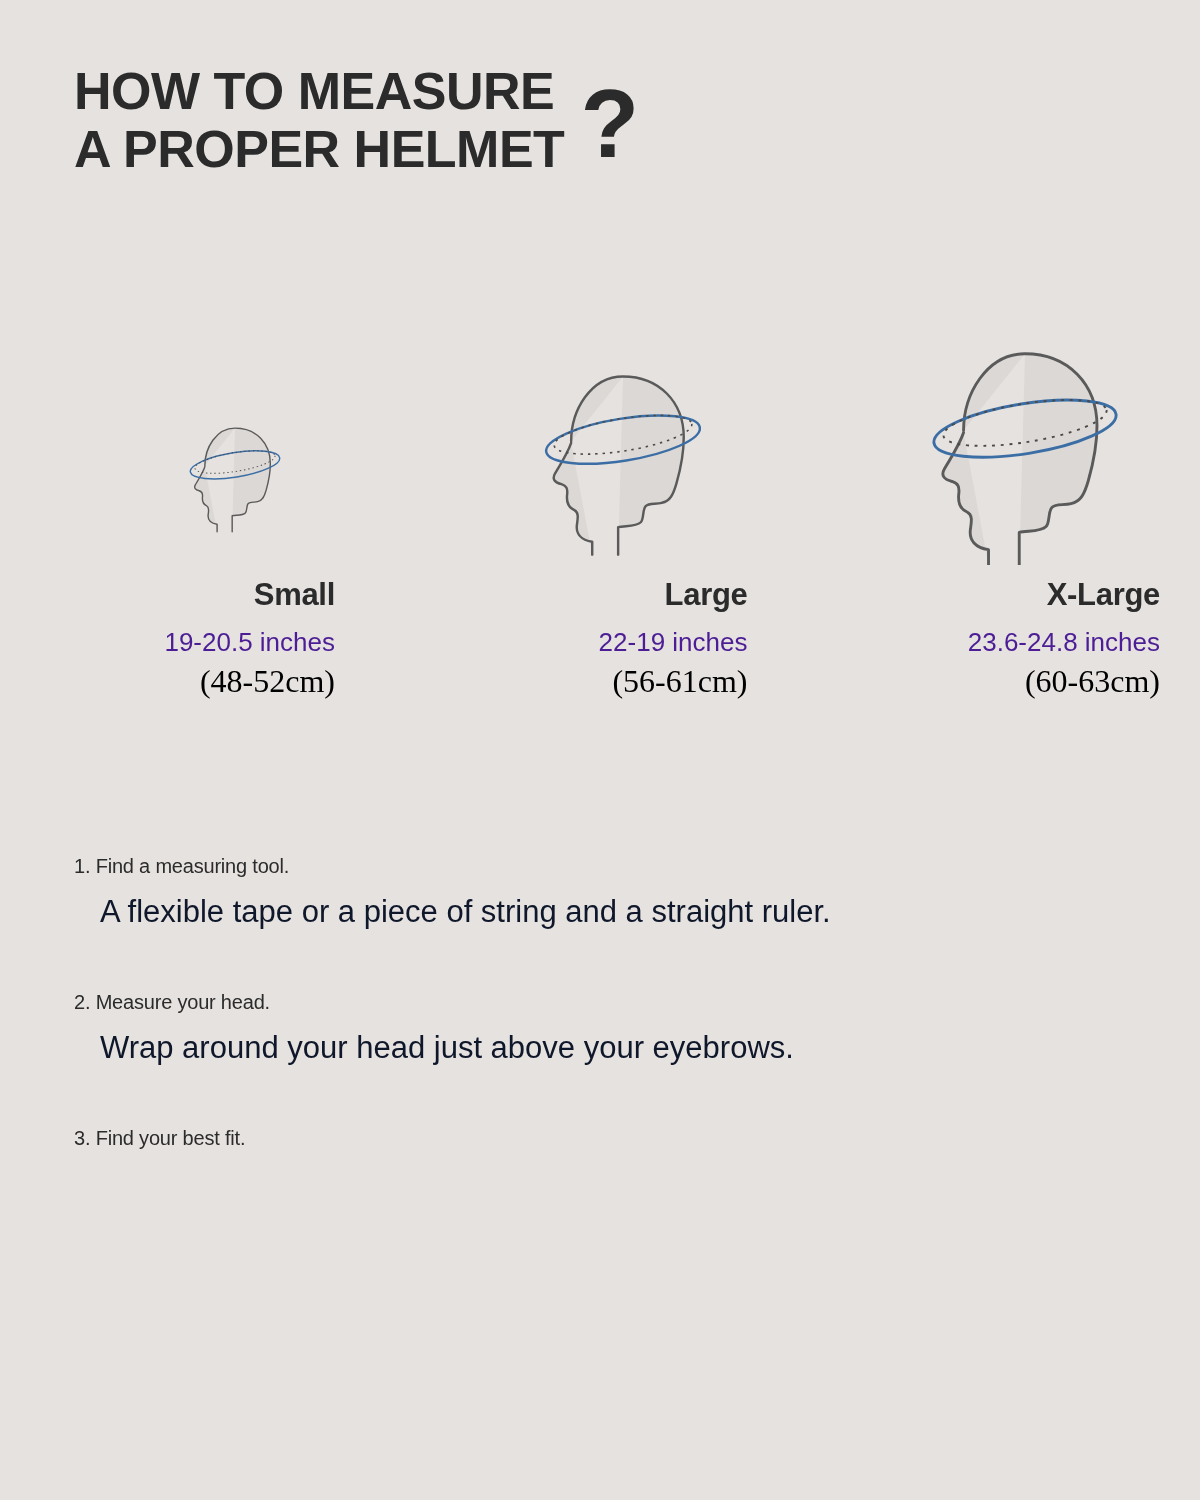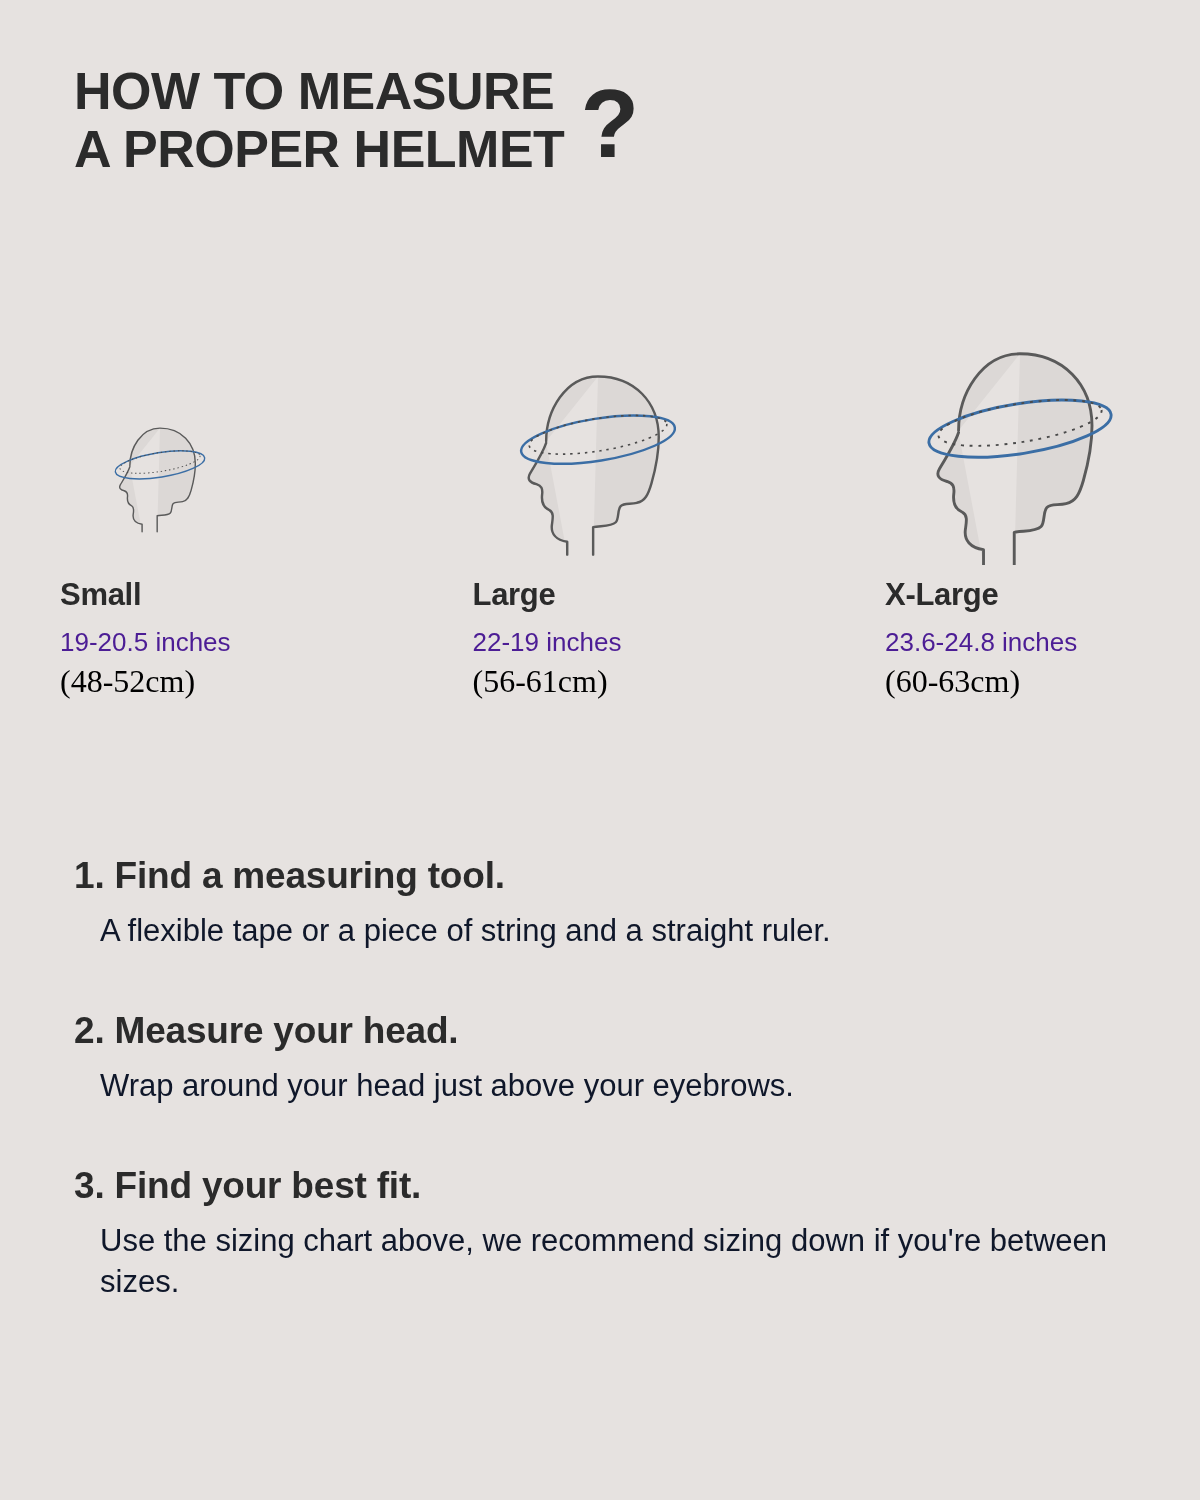--- a/index.html
+++ b/index.html
@@ -69,7 +69,7 @@
     width: 275px;
     display: flex;
     flex-direction: column;
-    align-items: flex-start;
+    align-items: flex-end;
   }
   .head-art {
     height: 235px;

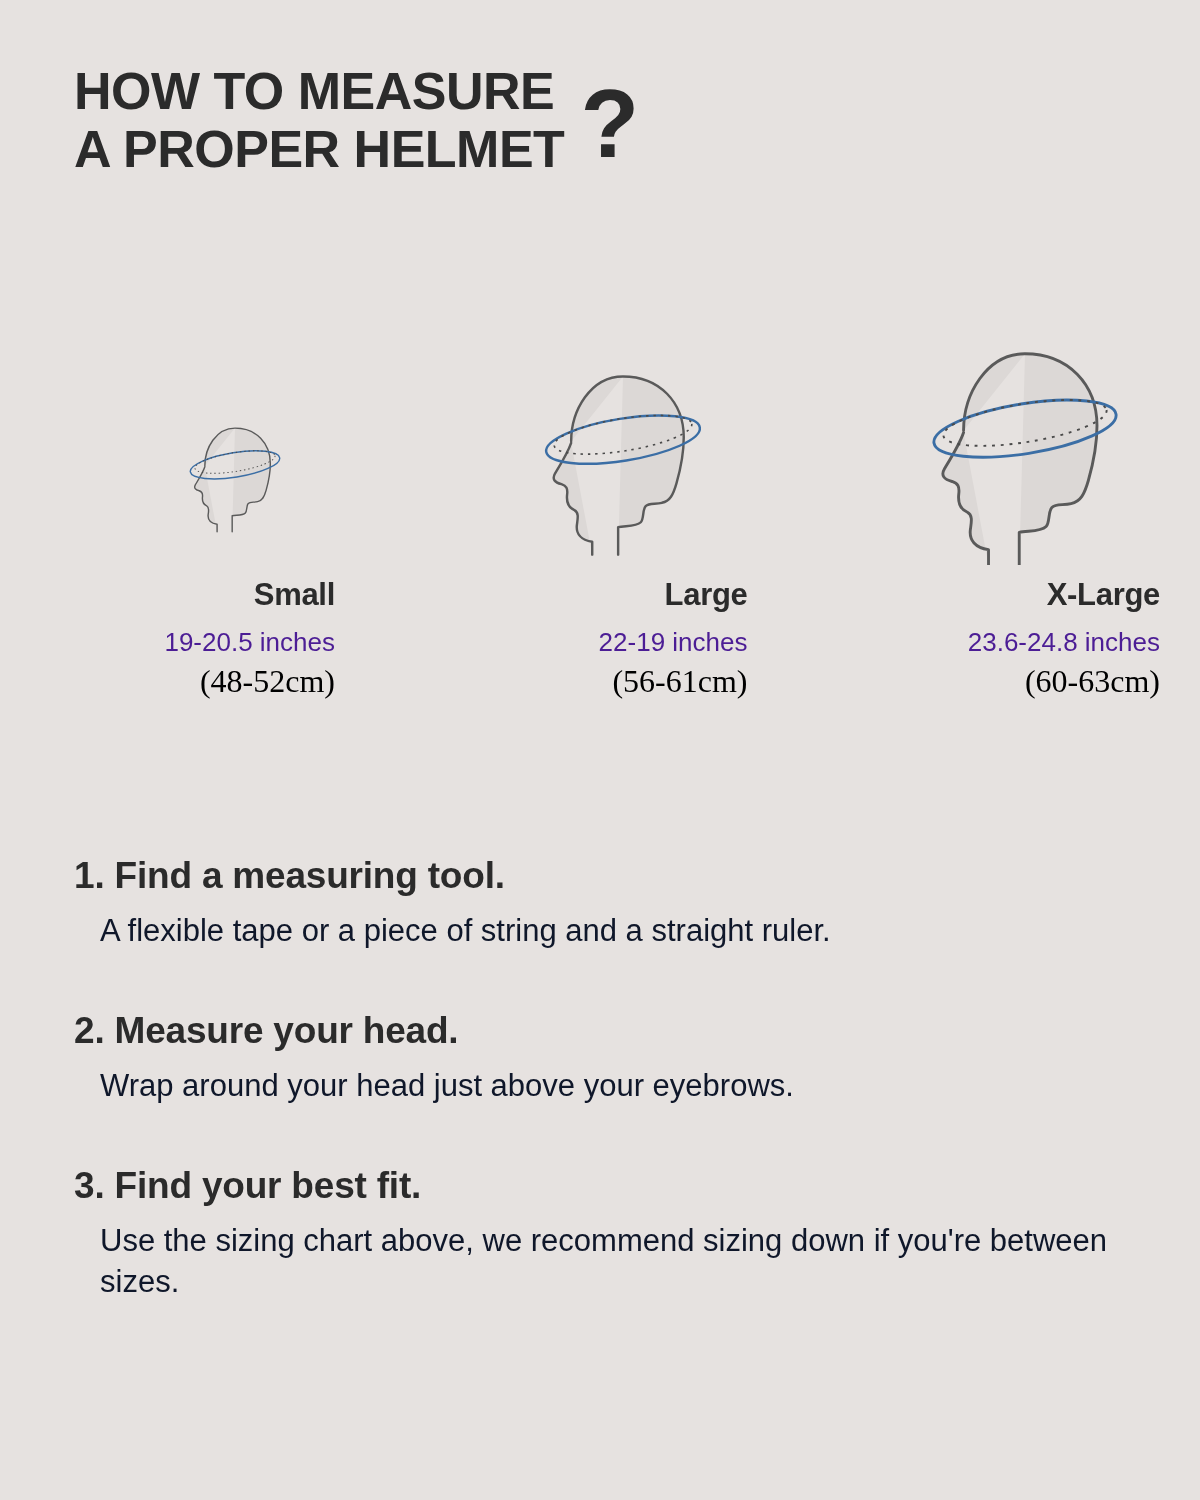--- a/index.html
+++ b/index.html
@@ -111,8 +111,8 @@
   }
   .step:last-child { margin-bottom: 0; }
   .step-title {
-    font-size: 37px;
-    font-weight: 700;
+    font-size: 20px;
+    font-weight: 400;
     color: #2b2b2b;
     letter-spacing: -0.2px;
   }

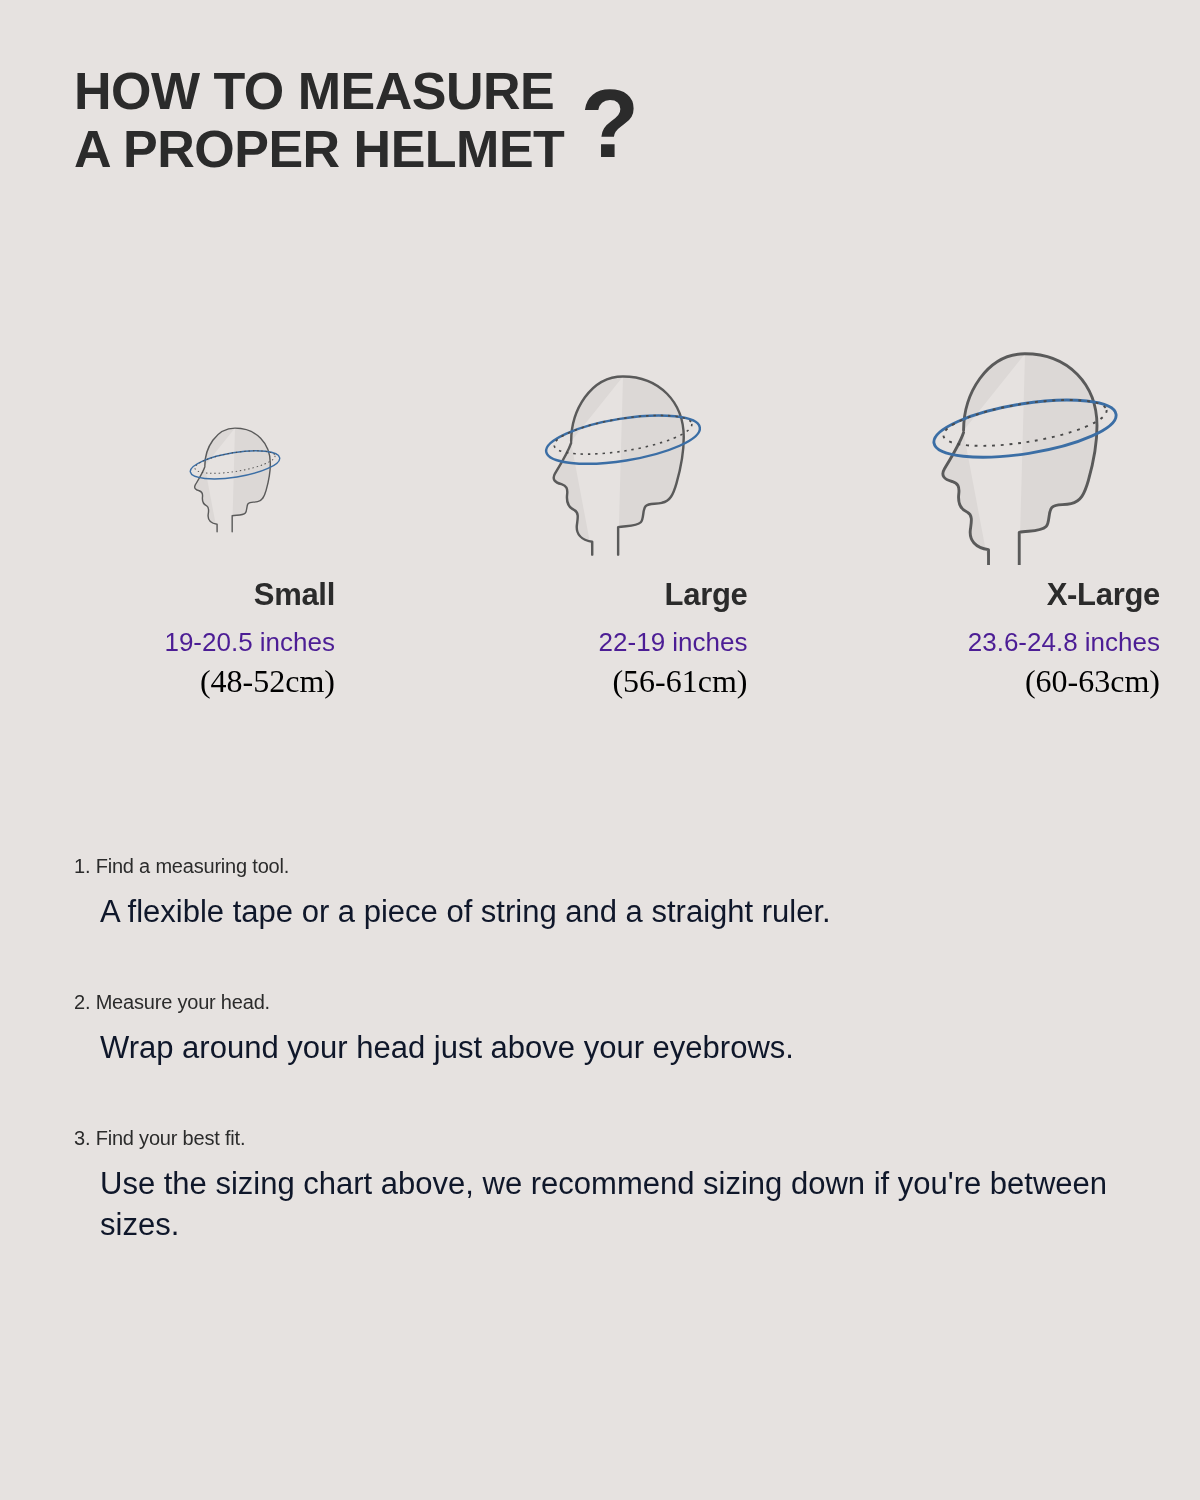--- a/index.html
+++ b/index.html
@@ -252,7 +252,6 @@
     </div>
     <div class="step">
       <div class="step-title">3. Find your best fit.</div>
-      <div class="step-body">Use the sizing chart above, we recommend sizing down if you're between sizes.</div>
     </div>
   </div>
 

